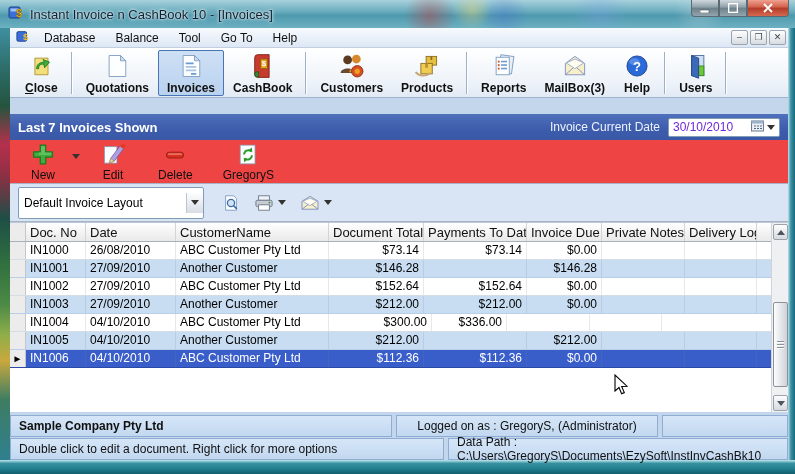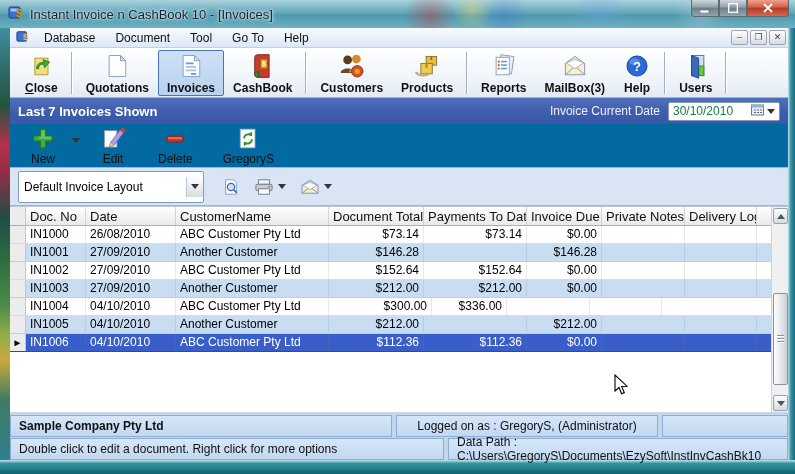--- a/index.html
+++ b/index.html
@@ -154,7 +154,7 @@
           </svg>
       </span>
       <span class="menu-item">Database</span>
-      <span class="menu-item">Document</span>
+      <span class="menu-item">Balance</span>
       <span class="menu-item">Tool</span>
       <span class="menu-item">Go To</span>
       <span class="menu-item">Help</span>

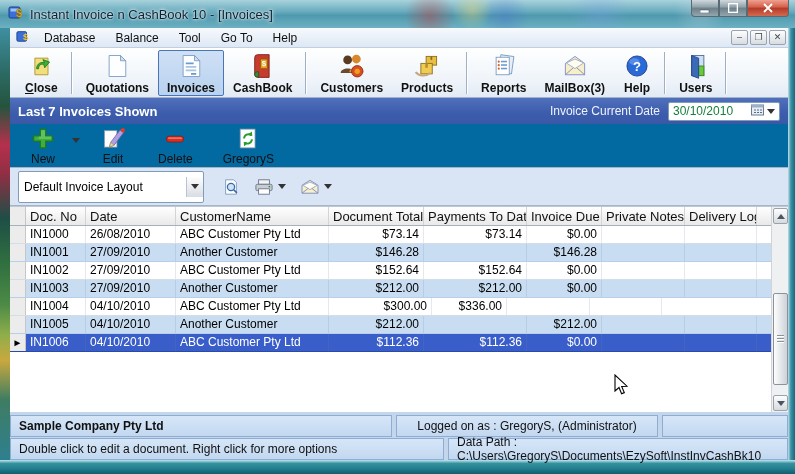--- a/index.html
+++ b/index.html
@@ -50,7 +50,7 @@
   .tb-lb.ufirst::first-letter { text-decoration:underline; }
   .tb-sep { width:2px; height:42px; border-left:1px solid #9fb0c4; border-right:1px solid #ffffff; margin:0 4px; }
   
-  #caption { height:26px; background:linear-gradient(180deg,#5070bc,#3c5cac 60%,#3a58a6); display:flex; align-items:center; padding:0 8px; }
+  #caption { height:26px; background:linear-gradient(180deg,#5070bc,#3c5cac 60%,#3a58a6); display:flex; align-items:center; padding:0 8px;margin-top:16px; }
   #caption .cap-title { color:#fff; font-weight:bold; font-size:13px; flex:1; }
   #caption .date-label { color:#eef2ff; font-size:12px; margin-right:8px; }
   #datebox { width:112px; height:19px; background:#fff; border:1px solid #7f9db9; border-radius:2px; display:flex; align-items:center; padding:0 4px; }

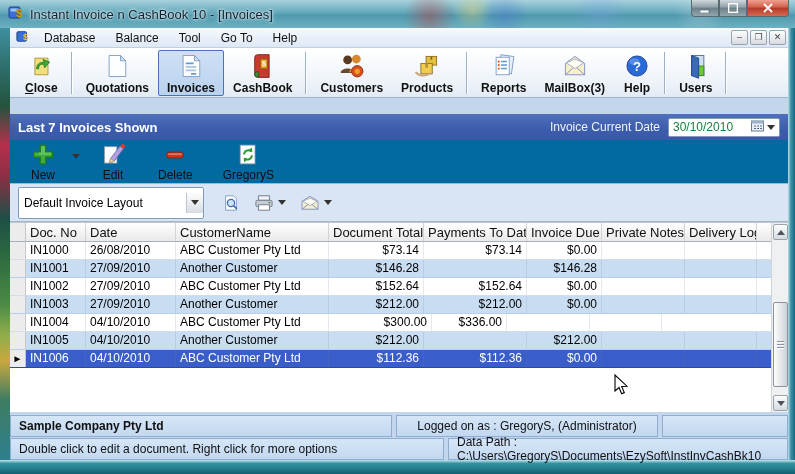--- a/index.html
+++ b/index.html
@@ -54,7 +54,7 @@
   #caption .cap-title { color:#fff; font-weight:bold; font-size:13px; flex:1; }
   #caption .date-label { color:#eef2ff; font-size:12px; margin-right:8px; }
   #datebox { width:112px; height:19px; background:#fff; border:1px solid #7f9db9; border-radius:2px; display:flex; align-items:center; padding:0 4px; }
-  #datebox .dval { font-size:12px; color:#15803d; flex:1; }
+  #datebox .dval { font-size:12px; color:#6d28d9; flex:1; }
   #datebox .ddarrow { margin-left:3px; }
   
   #actionbar { height:44px; background:#0369a1; border-bottom:1px solid #a8b4c4; display:flex; align-items:center; padding-left:14px; }

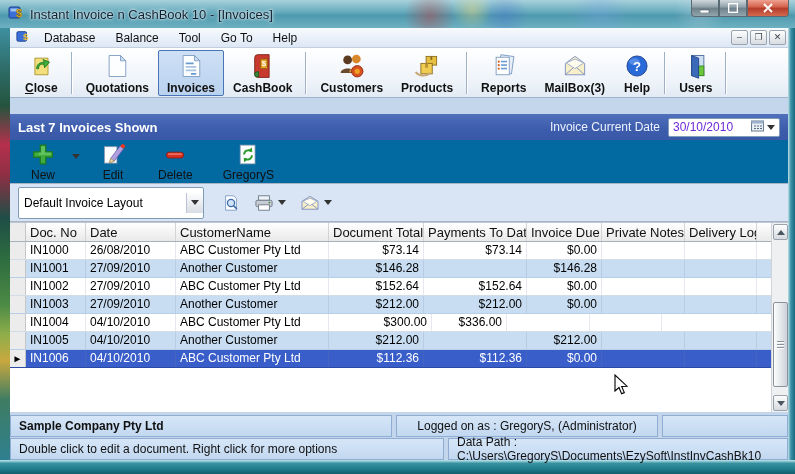--- a/index.html
+++ b/index.html
@@ -57,7 +57,7 @@
   #datebox .dval { font-size:12px; color:#6d28d9; flex:1; }
   #datebox .ddarrow { margin-left:3px; }
   
-  #actionbar { height:44px; background:#0369a1; border-bottom:1px solid #a8b4c4; display:flex; align-items:center; padding-left:14px; }
+  #actionbar { height:44px; background:#ef4444; border-bottom:1px solid #a8b4c4; display:flex; align-items:center; padding-left:14px; }
   .act-btn { display:flex; flex-direction:column; align-items:center; justify-content:flex-end; height:40px; padding:0 4px; }
   .act-lb { font-size:12px; color:#101010; margin-top:1px; }
   .drop-arrow { width:0; height:0; border-left:4px solid transparent; border-right:4px solid transparent; border-top:5px solid #333; }

